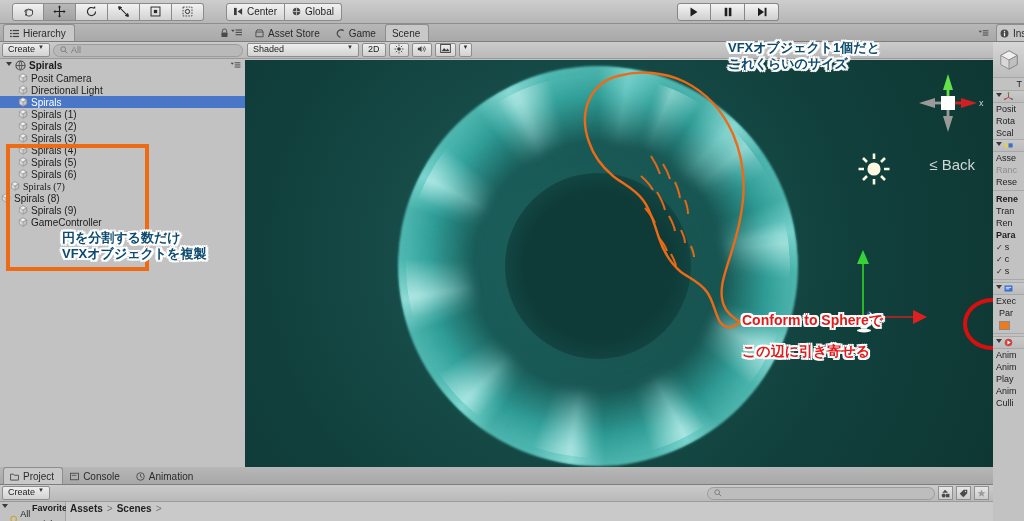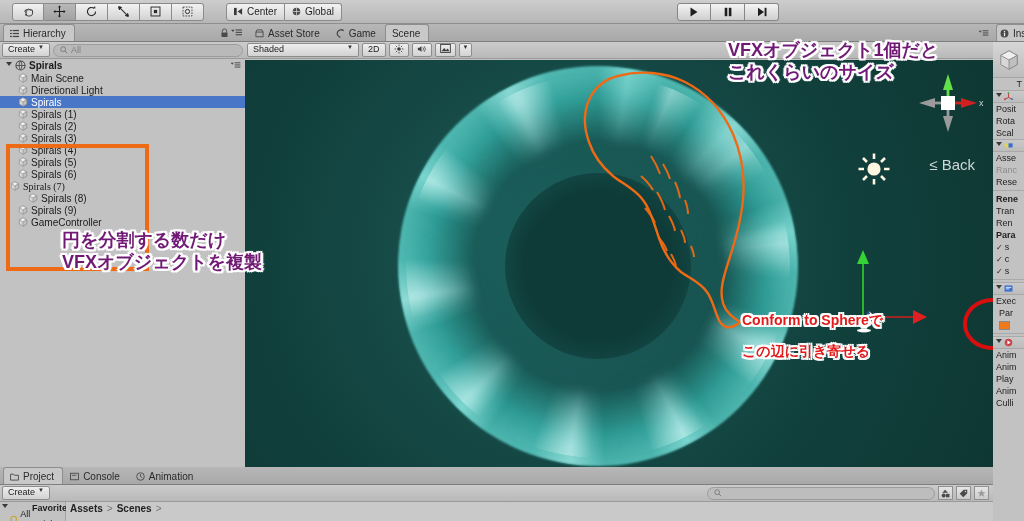--- a/index.html
+++ b/index.html
@@ -229,7 +229,7 @@
 
   
   .anno { position:absolute; font-weight:bold; line-height:1.22; white-space:pre-line; pointer-events:none; }
-  .anno-orange { color:#701a75; font-size:18px;
+  .anno-orange { color:#0c4a6e; font-size:13px;
     text-shadow:
       -2px -2px 0 #fff, 2px -2px 0 #fff, -2px 2px 0 #fff, 2px 2px 0 #fff,
       -2px 0 0 #fff, 2px 0 0 #fff, 0 -2px 0 #fff, 0 2px 0 #fff,

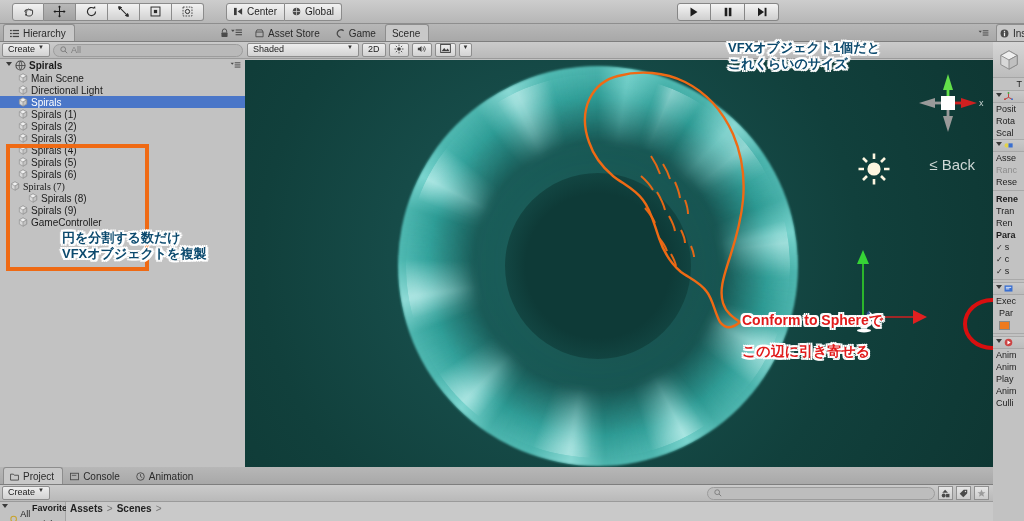--- a/index.html
+++ b/index.html
@@ -393,7 +393,7 @@
               <path d="M6 1l4.4 2.5L6 6 1.6 3.5z" fill="#f0f0f0" stroke="#8f8f8f" stroke-width="0.8"></path>
               <path d="M6 6v5l4.4-2.5v-5z" fill="#c3c3c3" stroke="#8f8f8f" stroke-width="0.8"></path>
             </svg>
-            <span>Main Scene</span>
+            <span>Posit Camera</span>
           </div>
           <div class="hrow" style="padding-left: 18px;">
             <svg class="cube" viewBox="0 0 12 12">

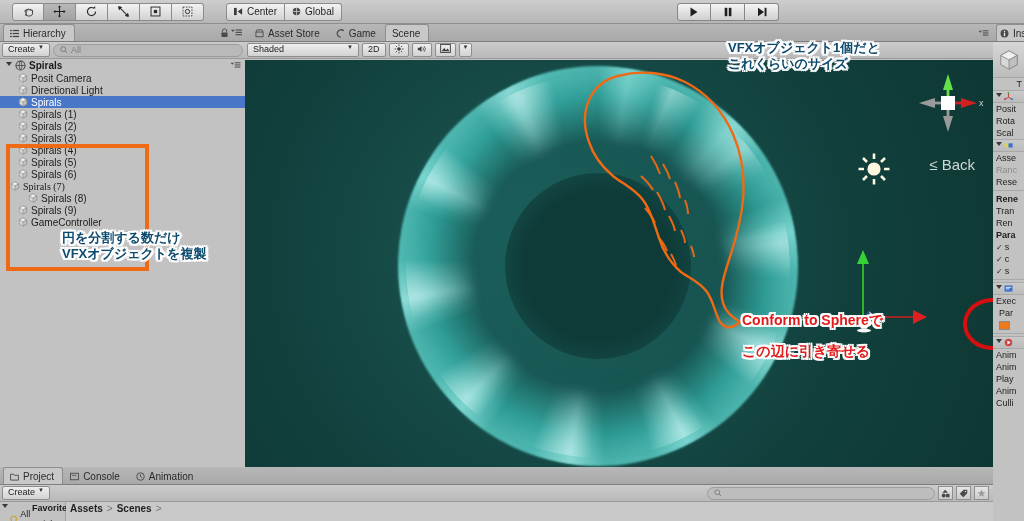--- a/index.html
+++ b/index.html
@@ -467,7 +467,7 @@
             </svg>
             <span>Spirals (7)</span>
           </div>
-          <div class="hrow" style="padding-left: 28px;">
+          <div class="hrow" style="padding-left: 1px;">
             <svg class="cube" viewBox="0 0 12 12">
               <path d="M6 1l4.4 2.5v5L6 11 1.6 8.5v-5z" fill="#d9d9d9" stroke="#8f8f8f" stroke-width="0.8"></path>
               <path d="M6 1l4.4 2.5L6 6 1.6 3.5z" fill="#f0f0f0" stroke="#8f8f8f" stroke-width="0.8"></path>

